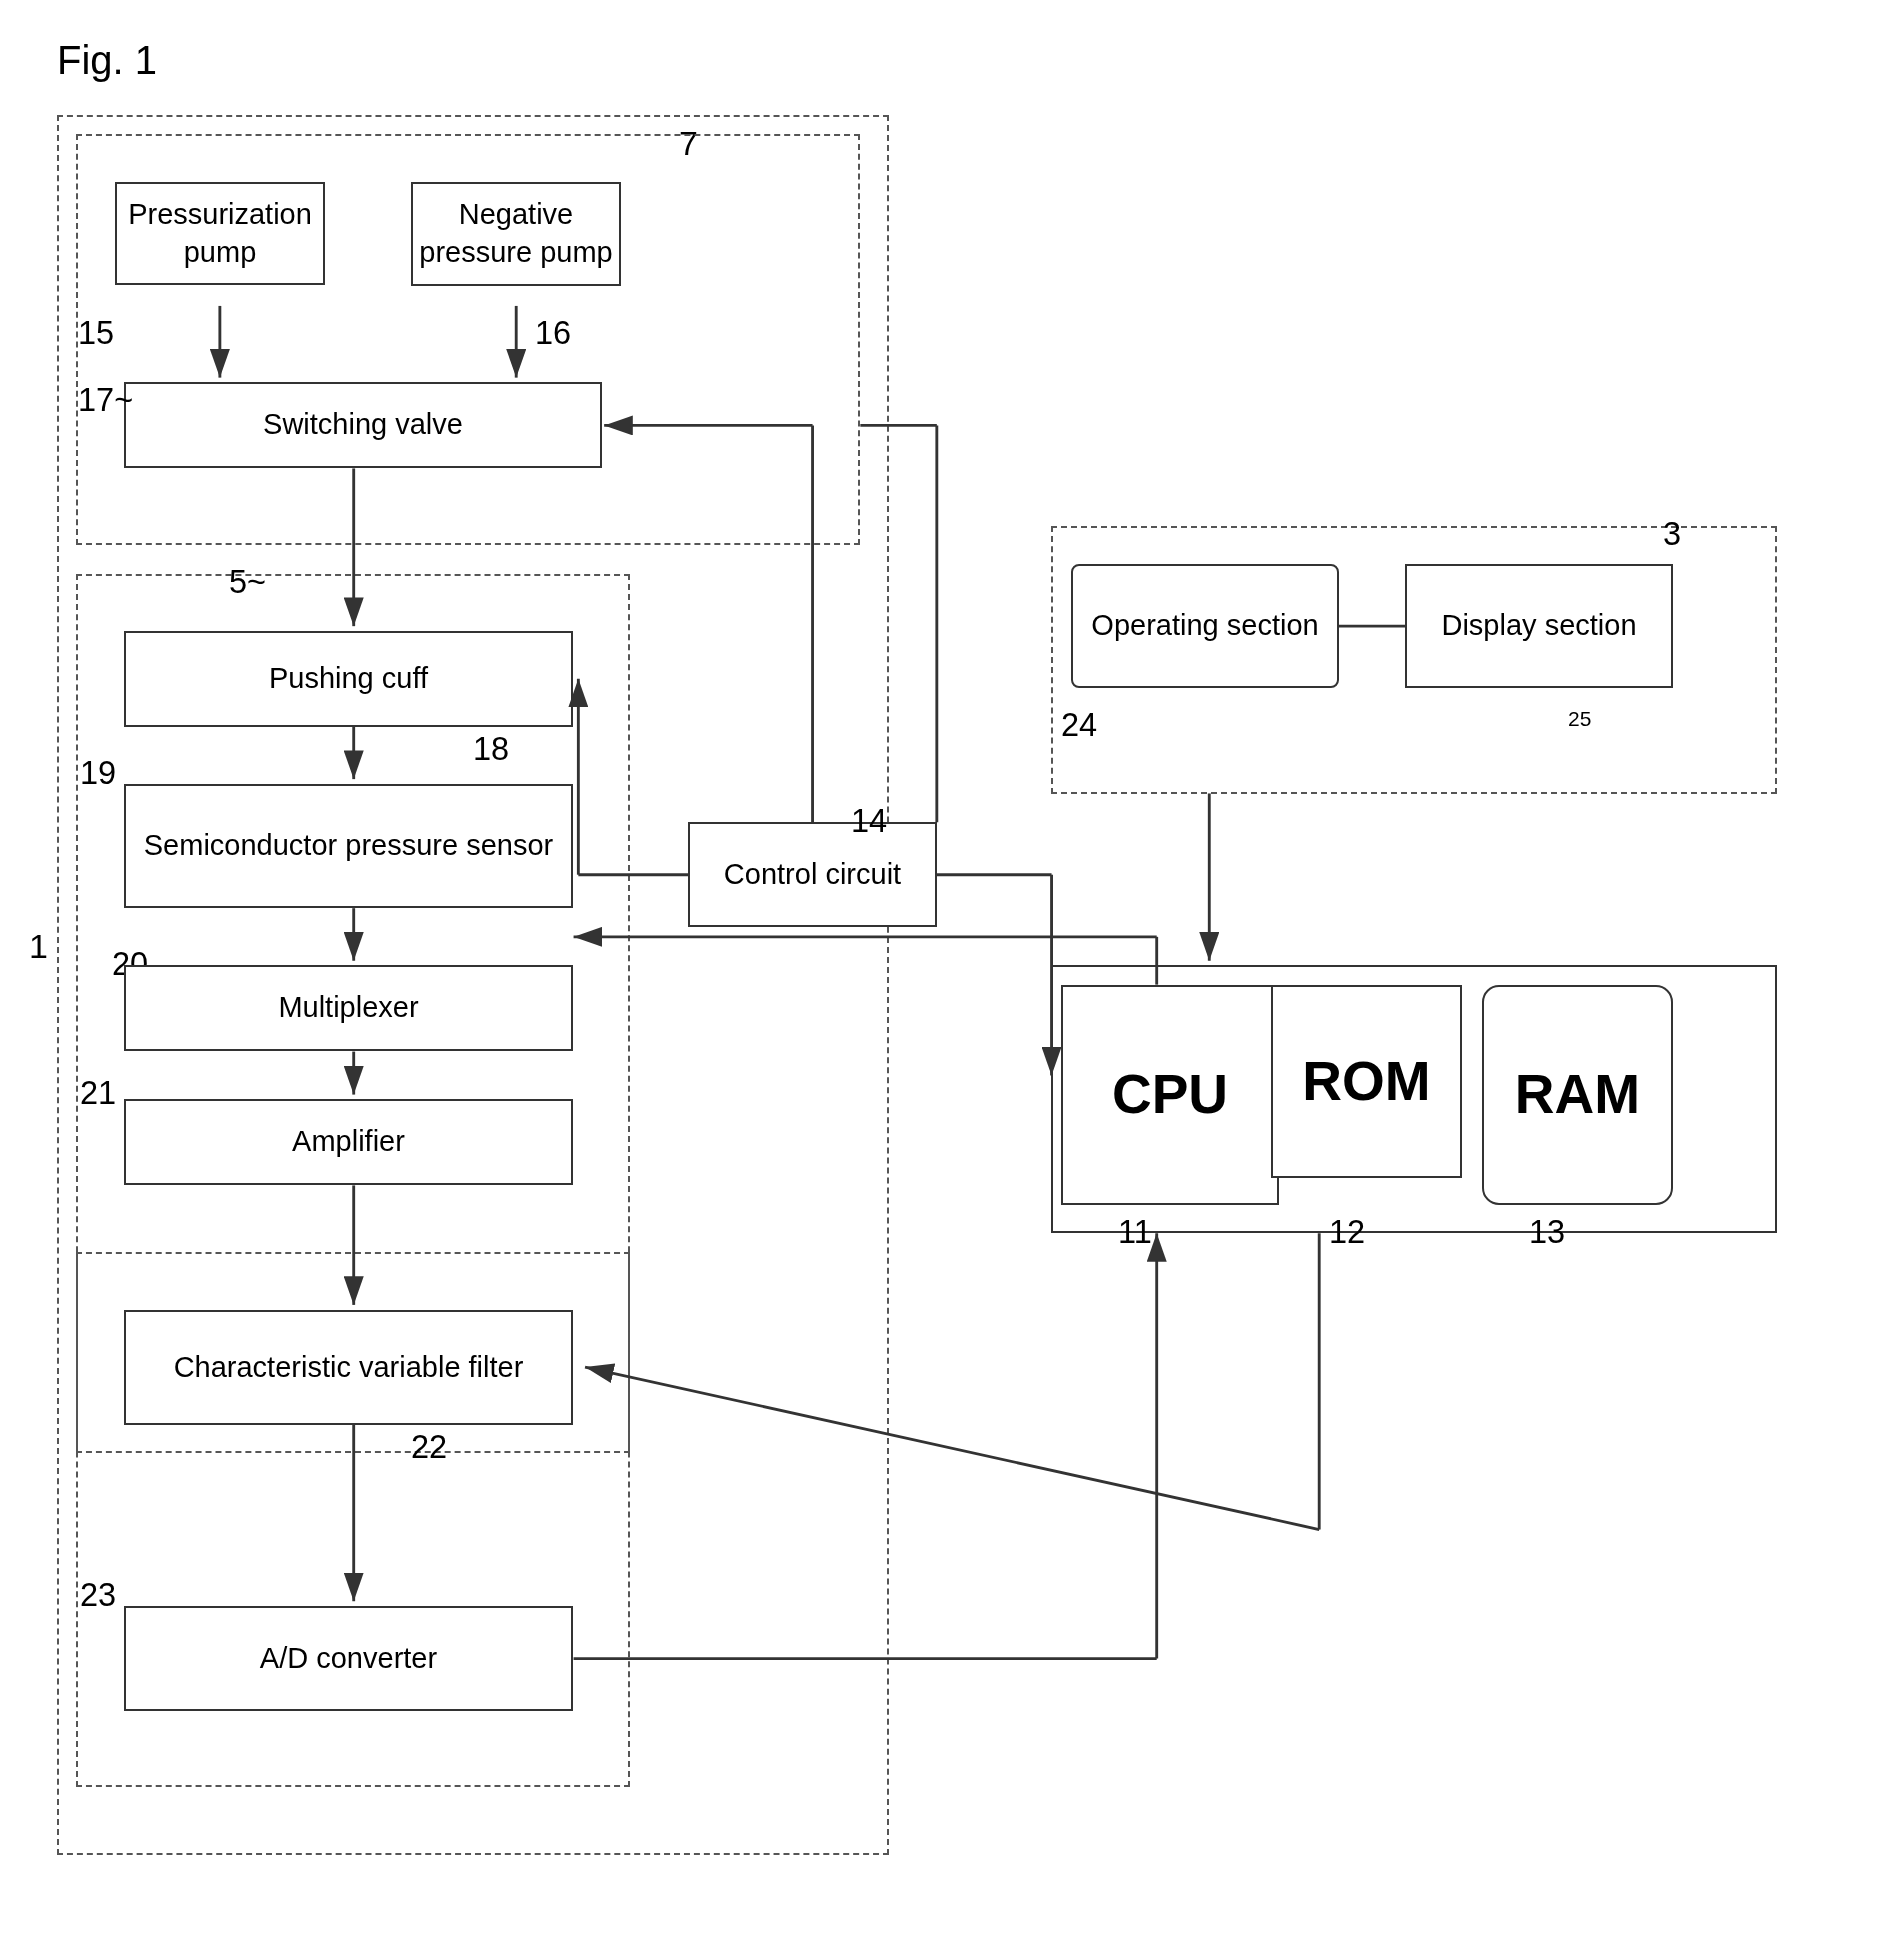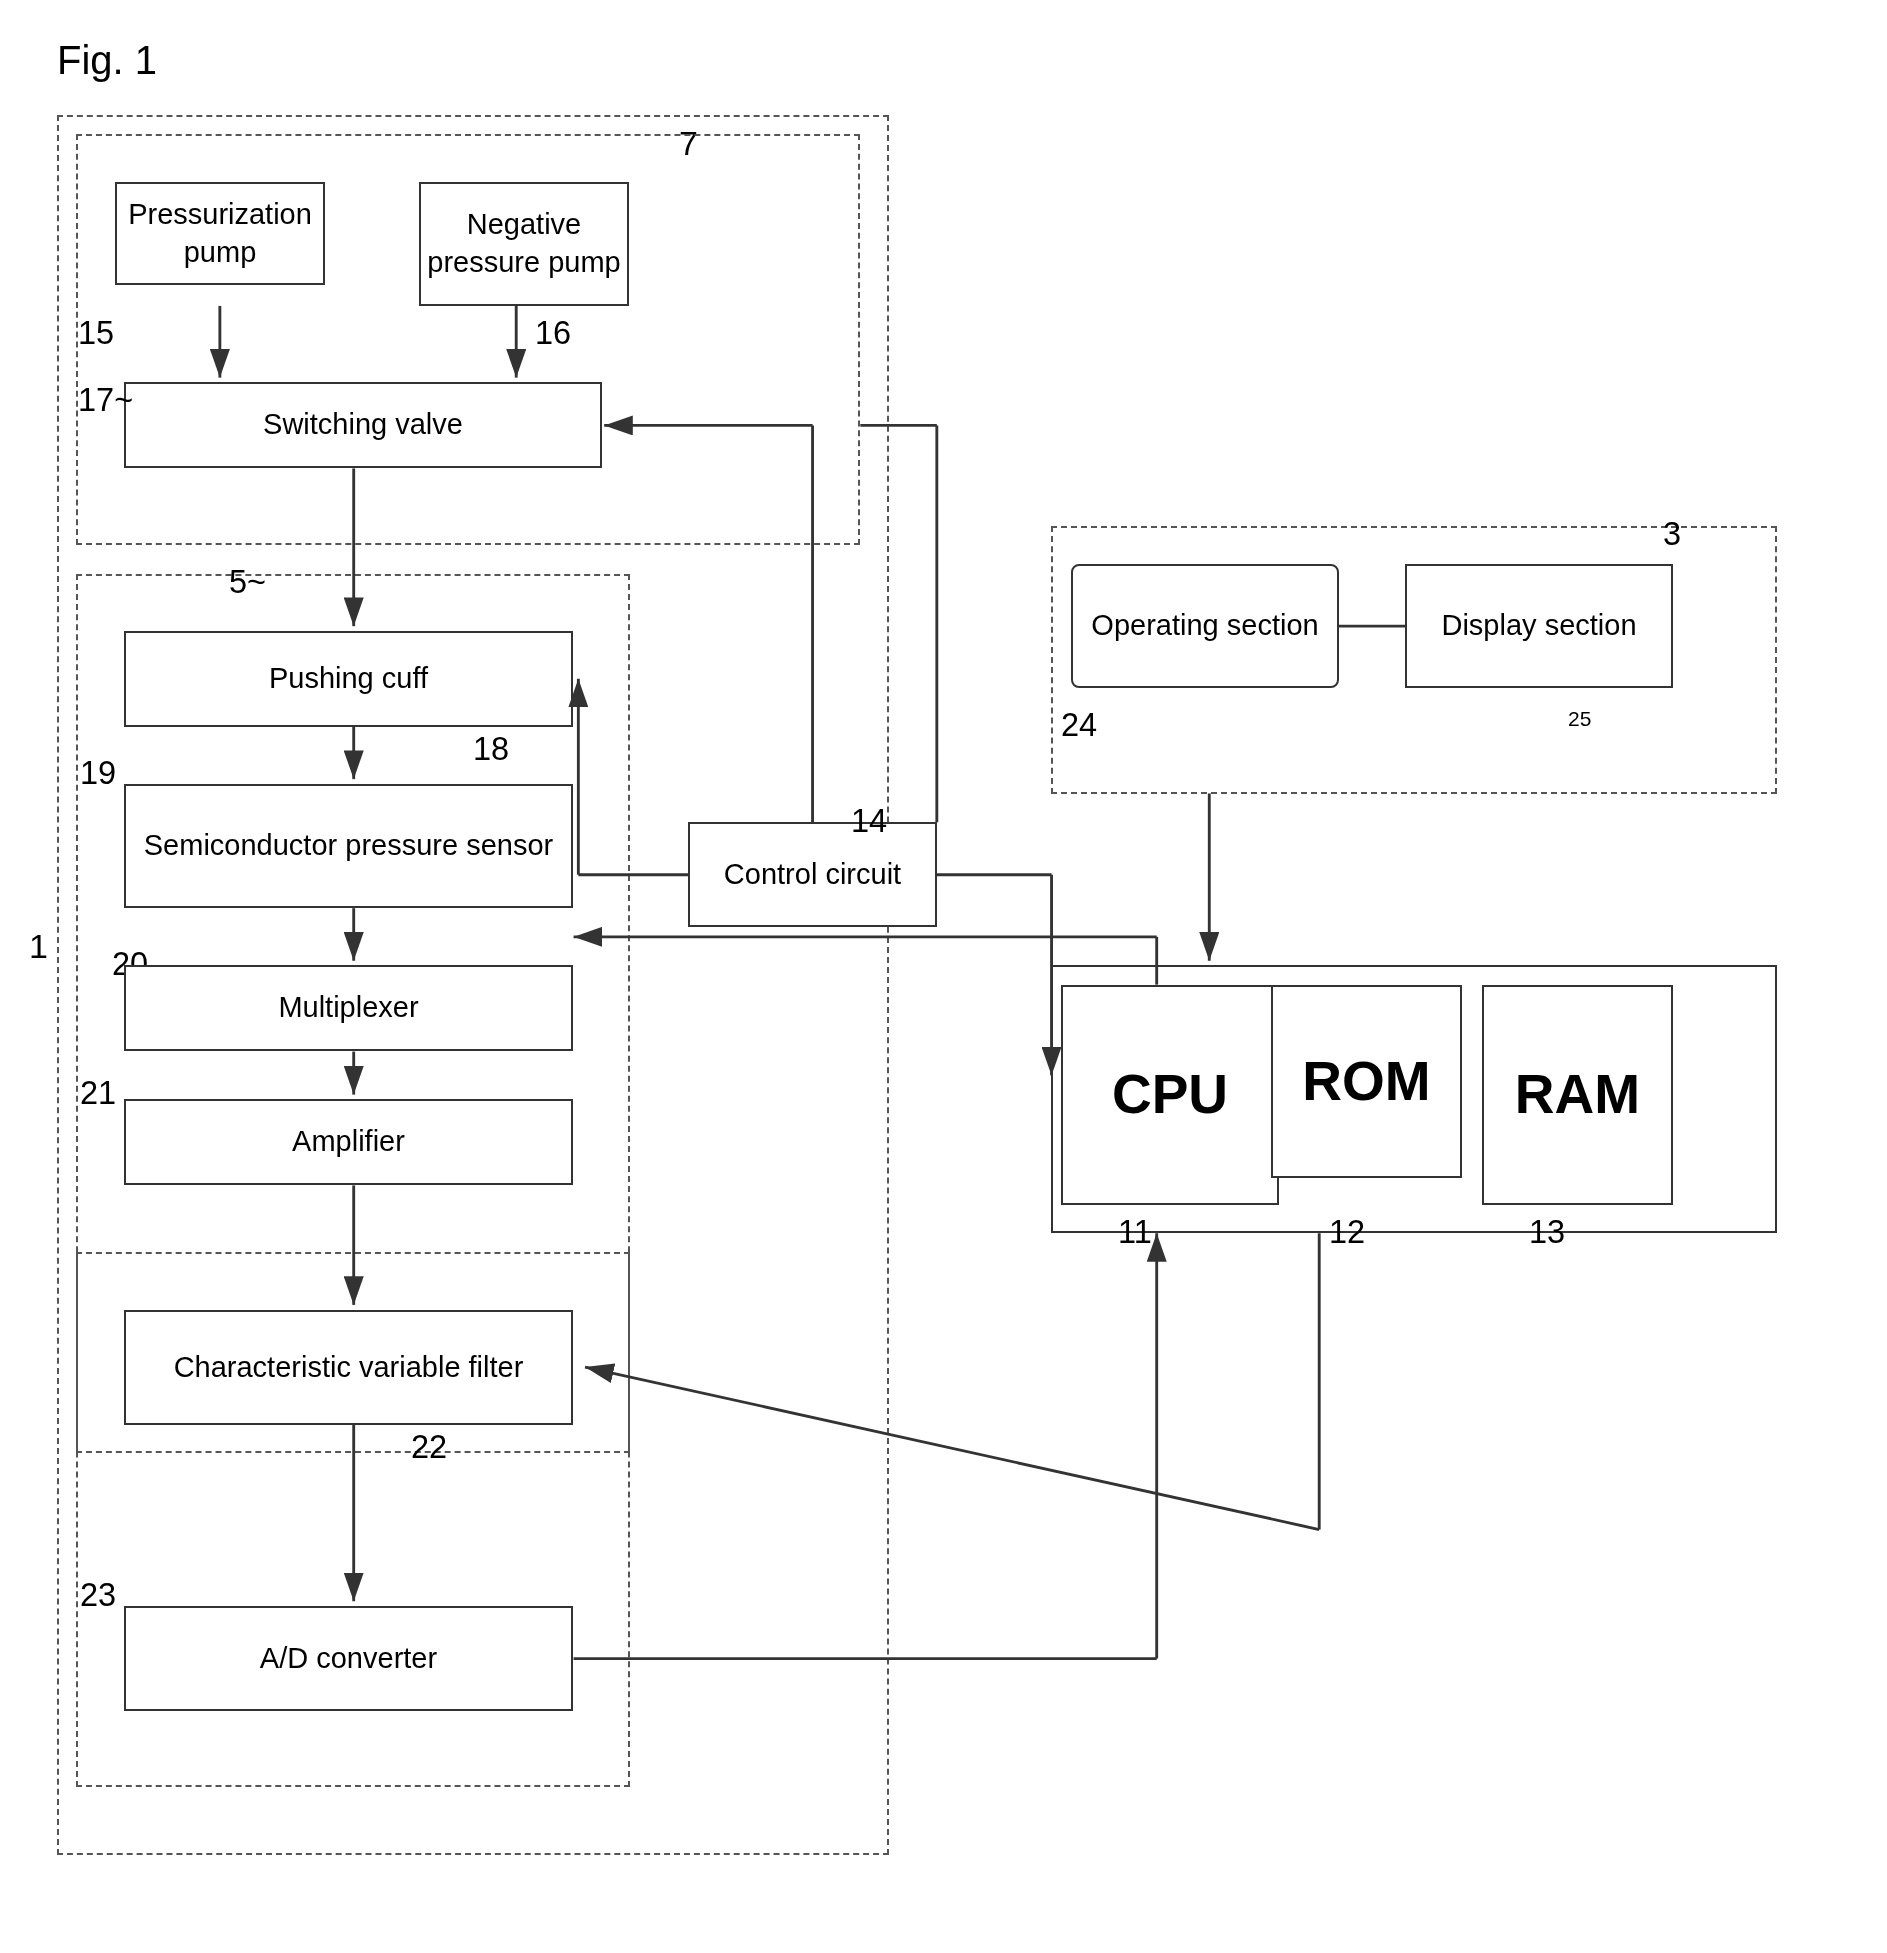--- a/index.html
+++ b/index.html
@@ -80,8 +80,7 @@
       top: 182px;
       left: 411px;
       width: 210px;
-      height: 124px;
-      margin-left: 8px;
+      height: 104px;
     }
 
     .switching-valve {

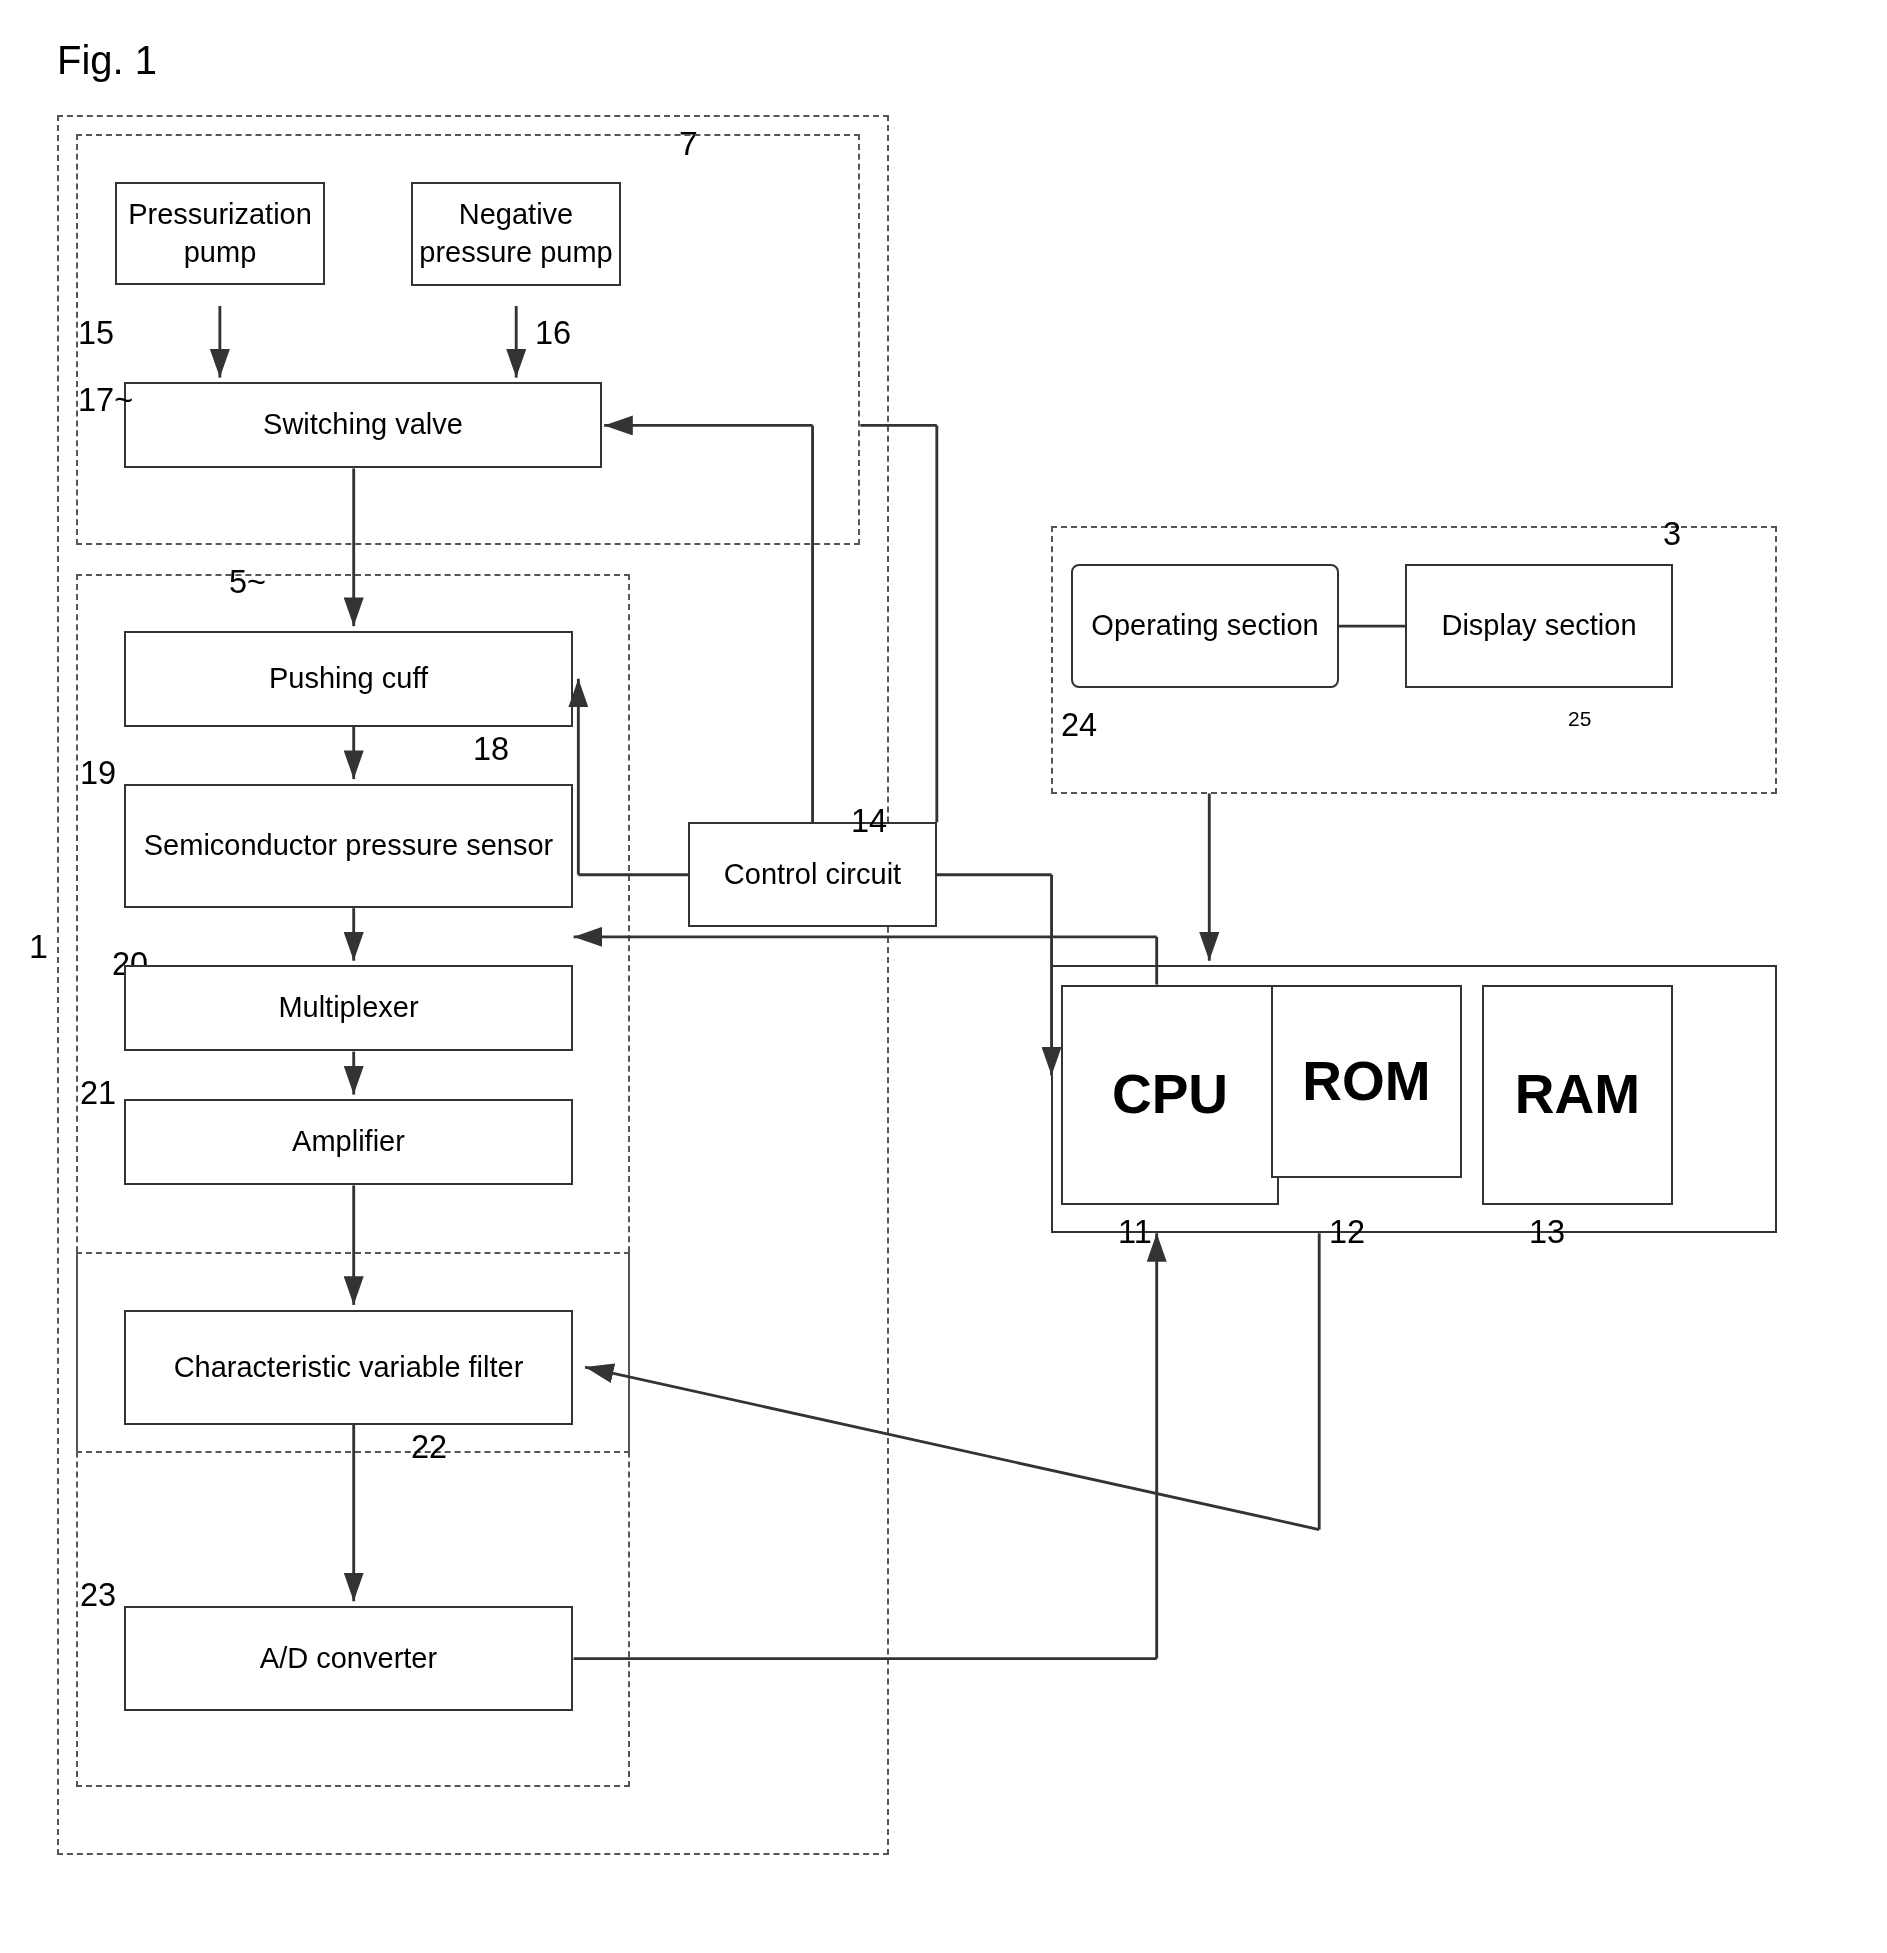--- a/index.html
+++ b/index.html
@@ -246,6 +246,7 @@
       height: 220px;
       font-size: 55px;
       font-weight: bold;
+      border-radius: 17px;
     }
 
     .label-11 { position: absolute; top: 1214px; left: 1118px; font-size: 32.5px; }

